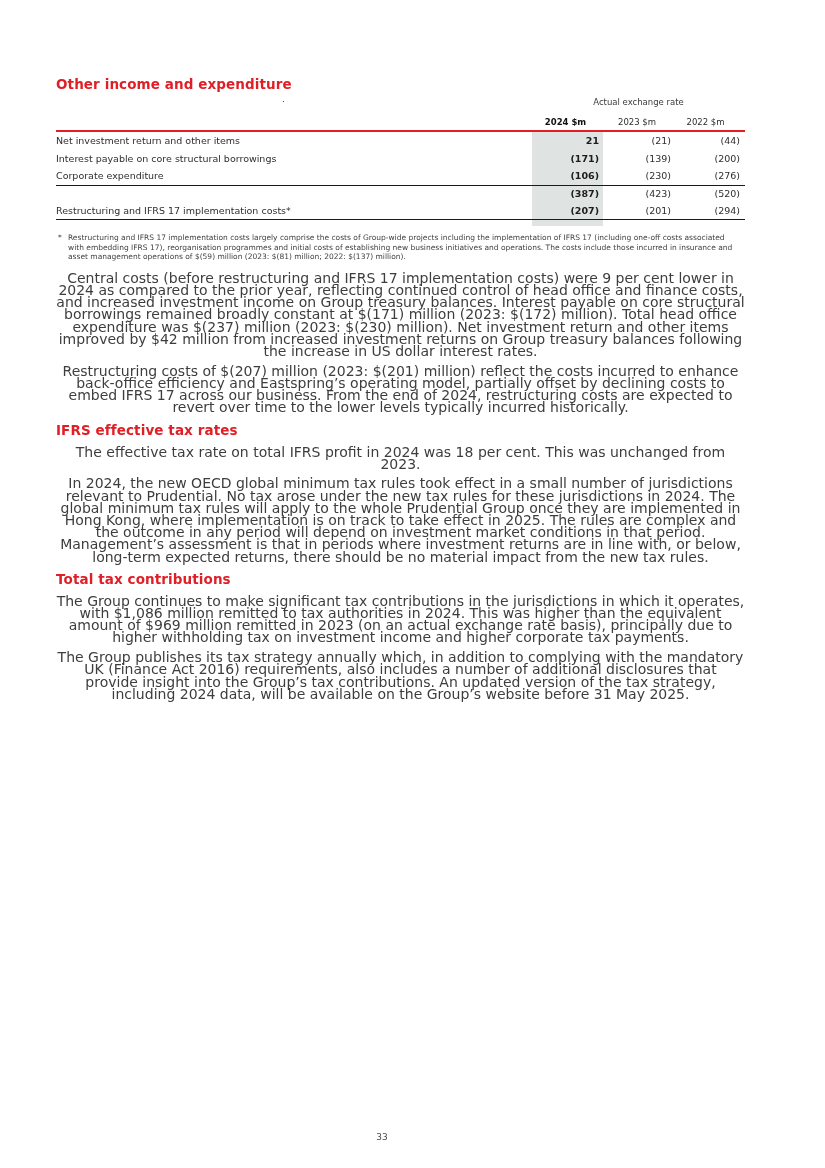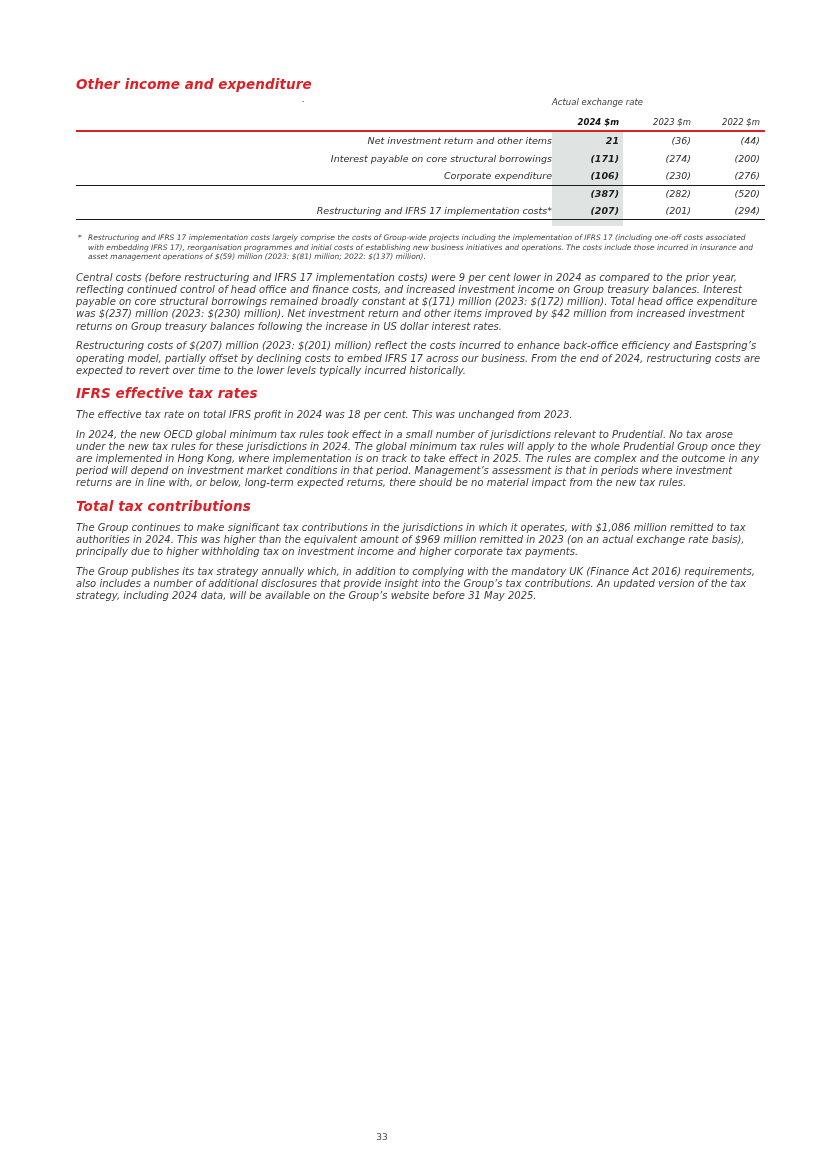--- a/index.html
+++ b/index.html
@@ -14,7 +14,7 @@
     font-family:"DejaVu Sans","Liberation Sans",sans-serif;
     color:var(--ink);position:relative;overflow:hidden;
   }
-  .content{position:absolute;left:76px;top:77px;width:689px;font-style:italic;}
+  .content{position:absolute;left:56px;top:77px;width:689px;}
   .red-heading{
     color:var(--accent);font-weight:bold;font-size:13.5px;line-height:15px;
     margin:0;letter-spacing:0.1px;

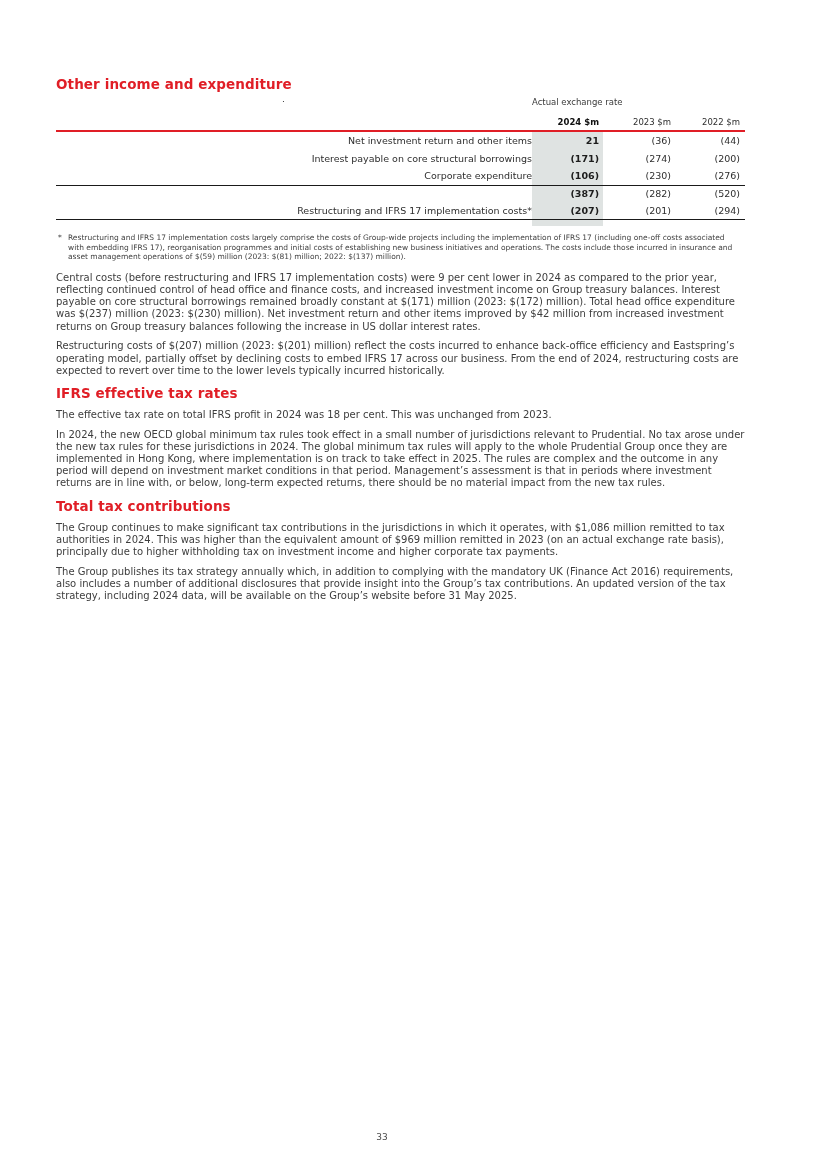--- a/index.html
+++ b/index.html
@@ -31,7 +31,7 @@
   col.c-2024{width:71px;}
   col.c-2023{width:68px;}
   col.c-2022{width:74px;}
-  tr.aer-row td{font-size:8.5px;color:#3a3a3a;text-align:left;height:13px;vertical-align:top;}
+  tr.aer-row td{font-size:8.5px;color:#3a3a3a;text-align:center;height:13px;vertical-align:top;}
   tr.cols-row th{
     font-size:8.5px;color:#2e2e2e;font-weight:normal;text-align:right;
     height:17px;vertical-align:bottom;padding-bottom:3px;

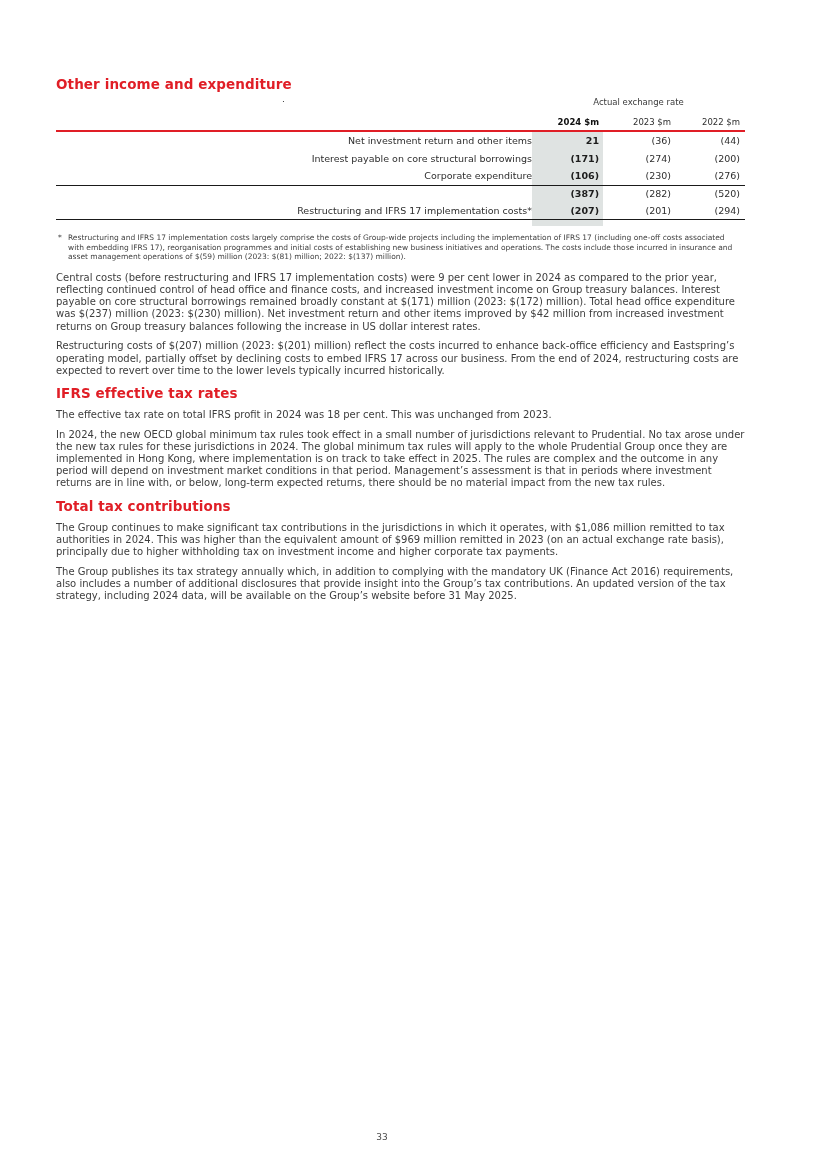--- a/index.html
+++ b/index.html
@@ -33,7 +33,7 @@
   col.c-2022{width:74px;}
   tr.aer-row td{font-size:8.5px;color:#3a3a3a;text-align:center;height:13px;vertical-align:top;}
   tr.cols-row th{
-    font-size:8.5px;color:#2e2e2e;font-weight:normal;text-align:right;
+    font-size:8.5px;color:#2e2e2e;font-weight:normal;
     height:17px;vertical-align:bottom;padding-bottom:3px;
     border-bottom:2px solid var(--accent);
   }

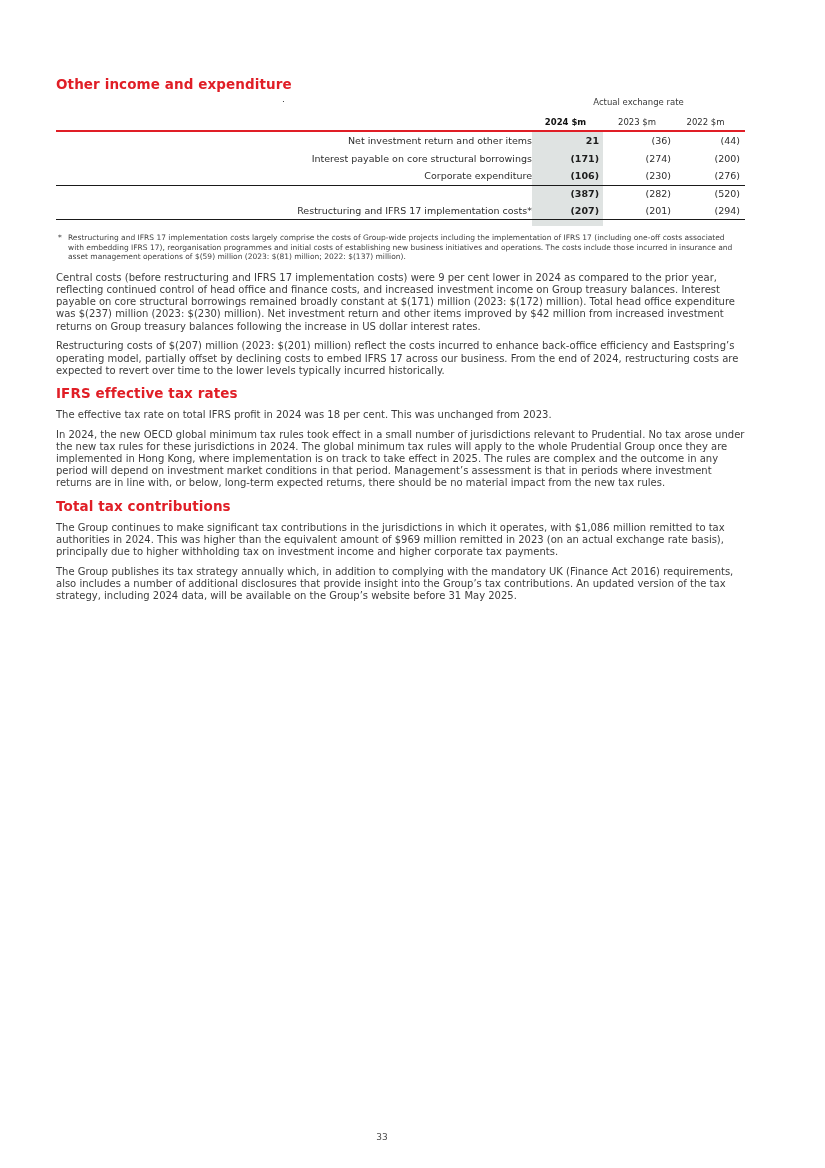--- a/index.html
+++ b/index.html
@@ -40,7 +40,7 @@
   tr.cols-row th.h2024{font-weight:bold;color:#111;padding-right:4px;}
   tr.cols-row th.h2022{padding-right:5px;}
   tr.data-row{height:18px;}
-  tr.data-row td.label{text-align:right;}
+  tr.data-row td.label{text-align:left;}
   tr.data-row td.num{text-align:right;}
   tr.data-row td.c2024{background:var(--shade);font-weight:bold;color:#1c1c1c;padding-right:4px;}
   tr.data-row td.c2022{padding-right:5px;}

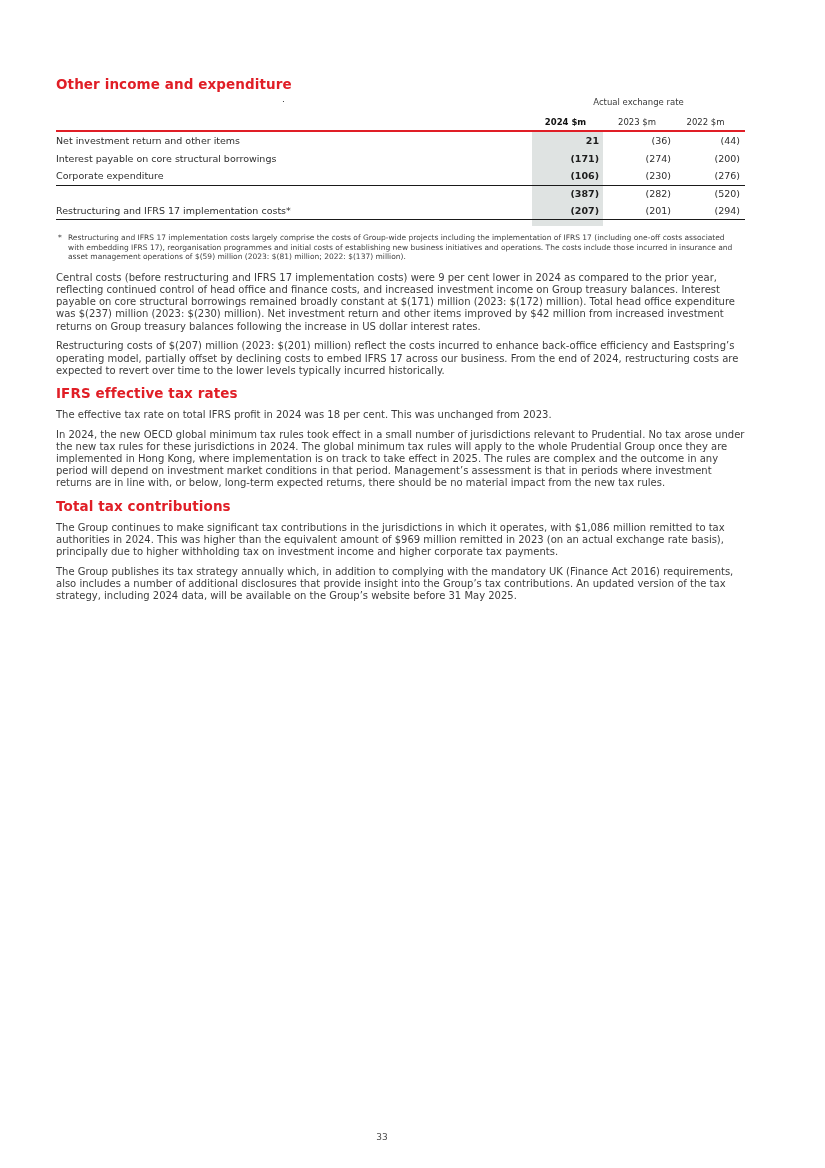--- a/index.html
+++ b/index.html
@@ -99,7 +99,7 @@
         <tr class="data-row row-0">
           <td class="label">Net investment return and other items</td>
           <td class="num c2024">21</td>
-          <td class="num c2023">(36)</td>
+          <td class="num c2023">(21)</td>
           <td class="num c2022">(44)</td>
         </tr>
         <tr class="data-row row-1">

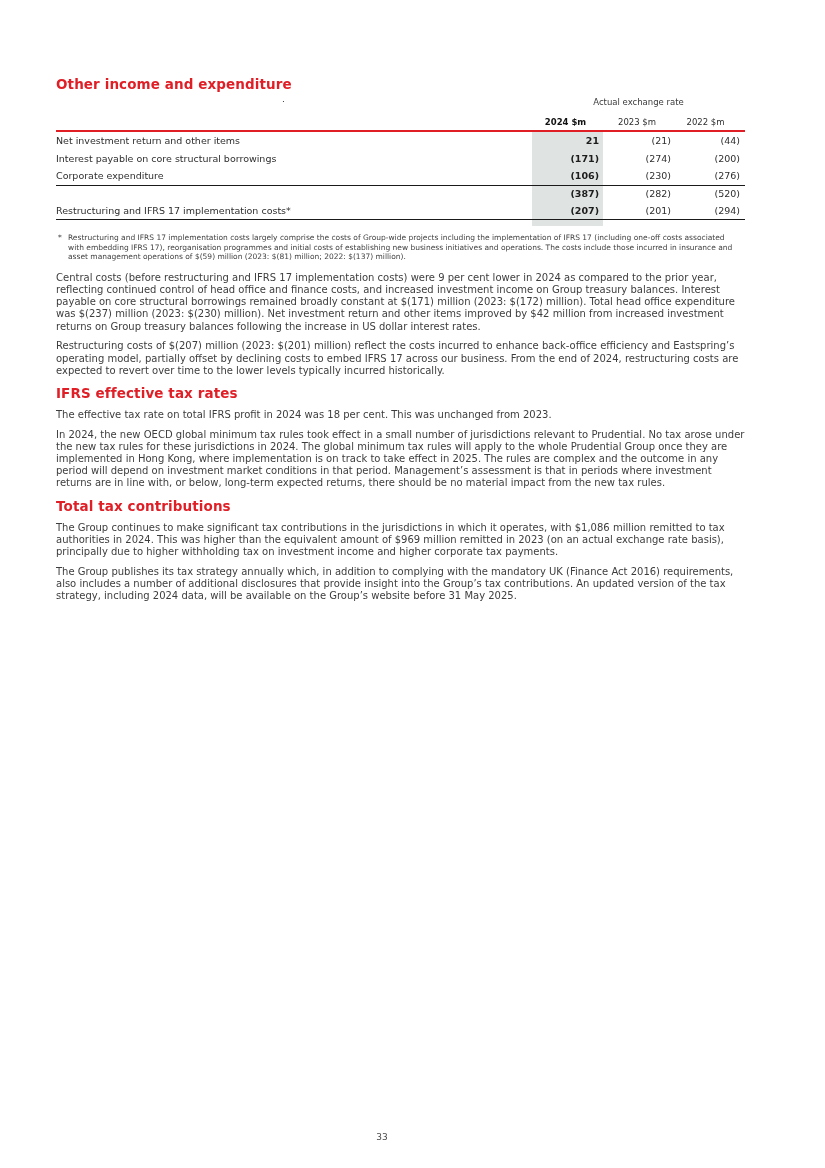--- a/index.html
+++ b/index.html
@@ -105,7 +105,7 @@
         <tr class="data-row row-1">
           <td class="label">Interest payable on core structural borrowings</td>
           <td class="num c2024">(171)</td>
-          <td class="num c2023">(274)</td>
+          <td class="num c2023">(139)</td>
           <td class="num c2022">(200)</td>
         </tr>
         <tr class="data-row row-2">

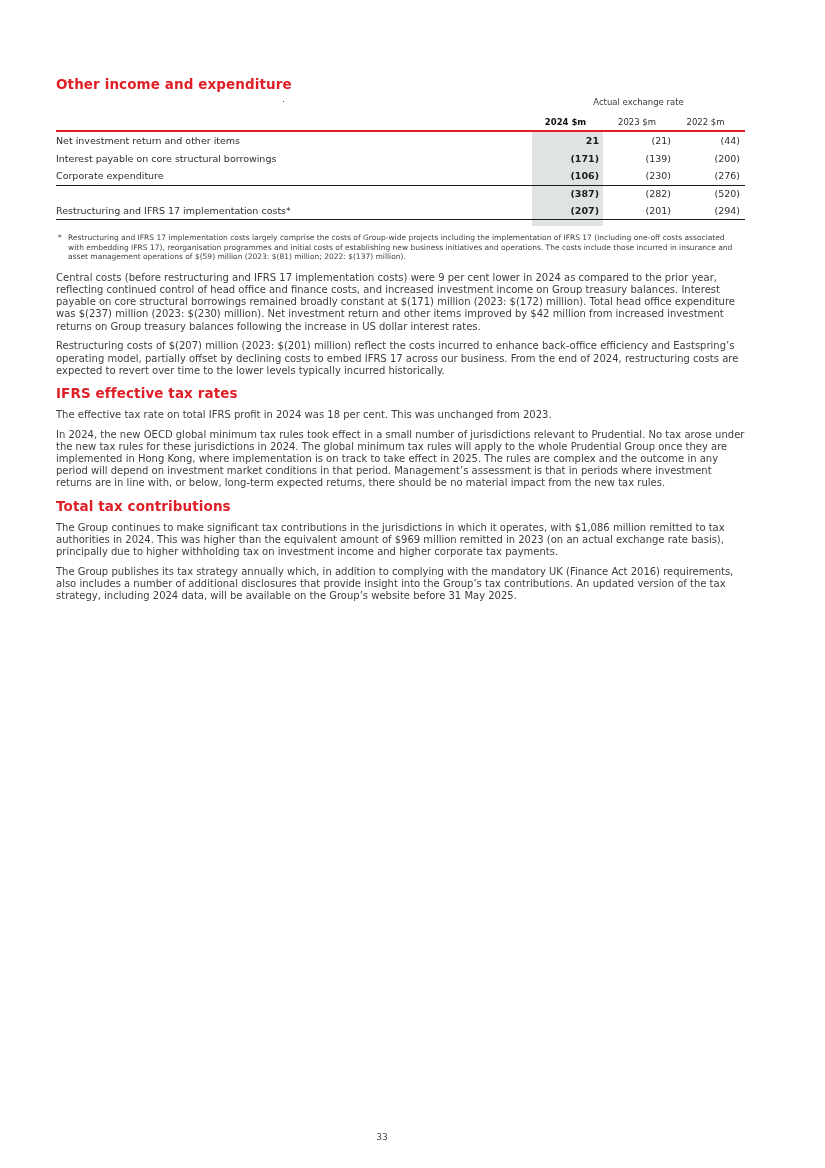--- a/index.html
+++ b/index.html
@@ -117,7 +117,7 @@
         <tr class="data-row row-3">
           <td class="label"></td>
           <td class="num c2024">(387)</td>
-          <td class="num c2023">(282)</td>
+          <td class="num c2023">(423)</td>
           <td class="num c2022">(520)</td>
         </tr>
         <tr class="data-row row-4">

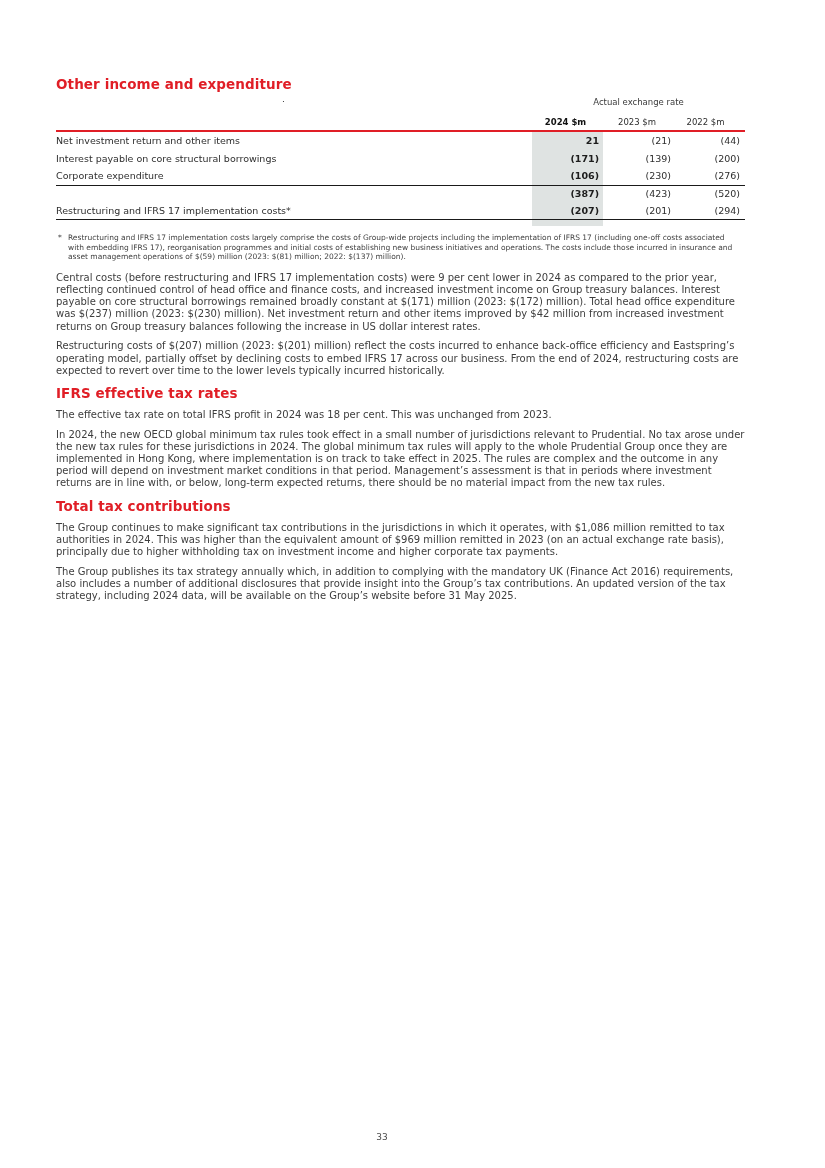--- a/index.html
+++ b/index.html
@@ -61,7 +61,7 @@
   .footnote .fn-text{flex:1;max-width:672px;}
   
   p.body-text{
-    font-size:10px;line-height:12.2px;margin:0 0 7.5px 0;color:var(--ink);
+    font-size:14px;line-height:12.2px;margin:0 0 7.5px 0;color:var(--ink);text-align:center;
   }
   .page-number{
     position:absolute;left:0;top:1132px;width:764px;text-align:center;

